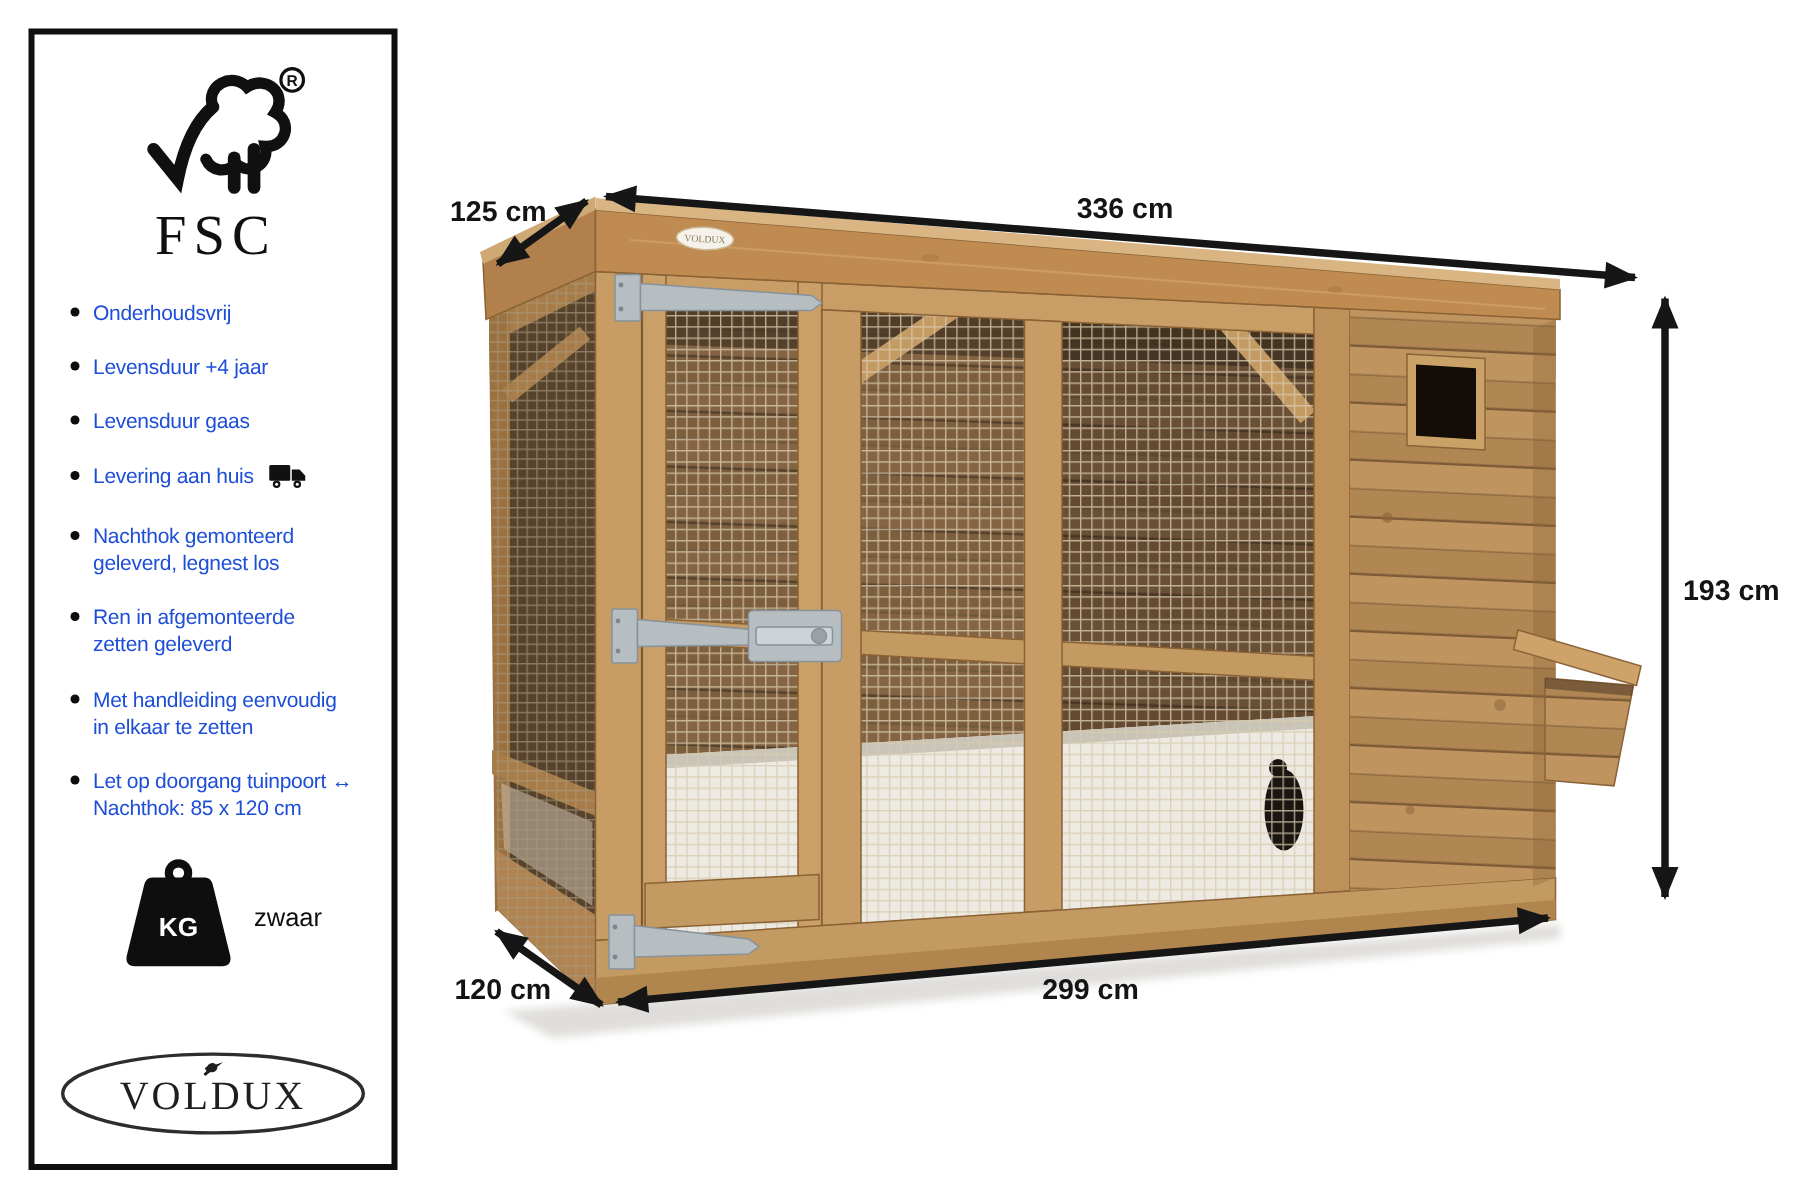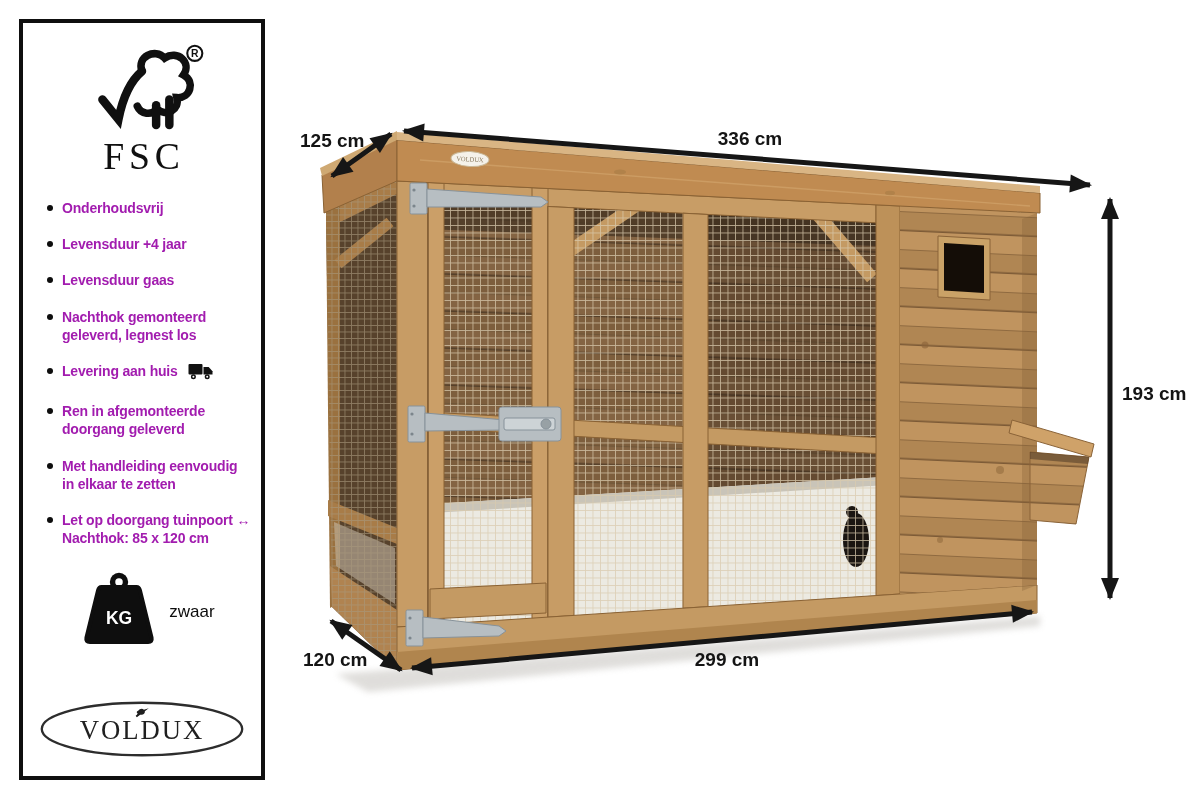--- a/index.html
+++ b/index.html
@@ -18,8 +18,8 @@
     align-self:stretch;margin-top:18px;padding:0 6px 0 24px;
     display:flex;flex-direction:column;gap:18px;
   }
-  .feat{display:flex;align-items:flex-start;color:#a21caf;
-    font-size:14px;font-weight:700;line-height:1.3;letter-spacing:-.2px}
+  .feat{display:flex;align-items:flex-start;color:#1d4ed8;
+    font-size:14px;font-weight:400;line-height:1.3;letter-spacing:-.2px}
   .dot{width:6px;height:6px;border-radius:50%;background:#0d0d0d;margin:6px 9px 0 0;flex:none}
   .ftext{white-space:pre}
   .truck{margin:1px 0 0 10px;flex:none;display:inline-block}

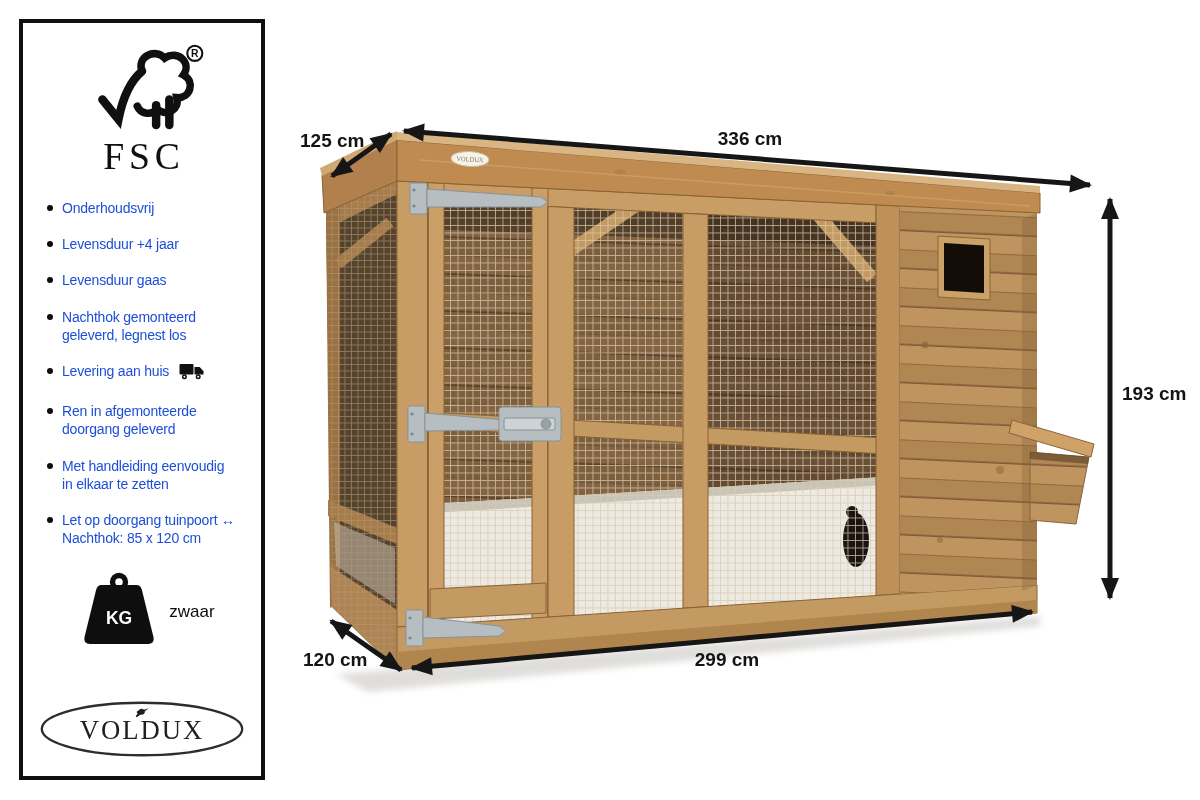--- a/index.html
+++ b/index.html
@@ -64,11 +64,6 @@
     </div>
     <div class="feat">
       <span class="dot"></span>
-      <span class="ftext">Nachthok gemonteerd
-geleverd, legnest los</span>
-    </div>
-    <div class="feat">
-      <span class="dot"></span>
       <span class="ftext">Levering aan huis</span>
       <span class="truck">
         <svg width="26" height="17" viewBox="0 0 26 17">
@@ -80,6 +75,11 @@
             <circle cx="19.2" cy="13.8" r="1" fill="#fff"></circle>
         </svg>
       </span>
+    </div>
+    <div class="feat">
+      <span class="dot"></span>
+      <span class="ftext">Nachthok gemonteerd
+geleverd, legnest los</span>
     </div>
     <div class="feat">
       <span class="dot"></span>

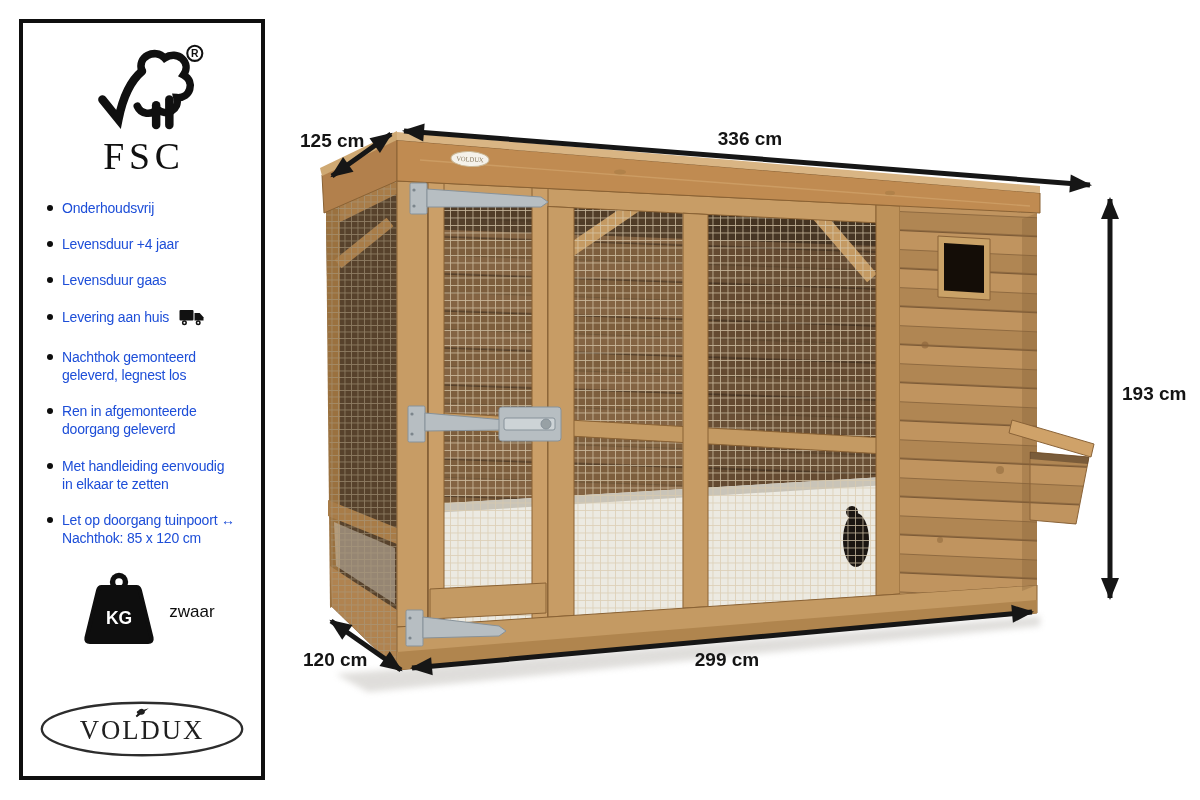--- a/index.html
+++ b/index.html
@@ -84,7 +84,7 @@
     <div class="feat">
       <span class="dot"></span>
       <span class="ftext">Ren in afgemonteerde
-doorgang geleverd</span>
+zetten geleverd</span>
     </div>
     <div class="feat">
       <span class="dot"></span>

